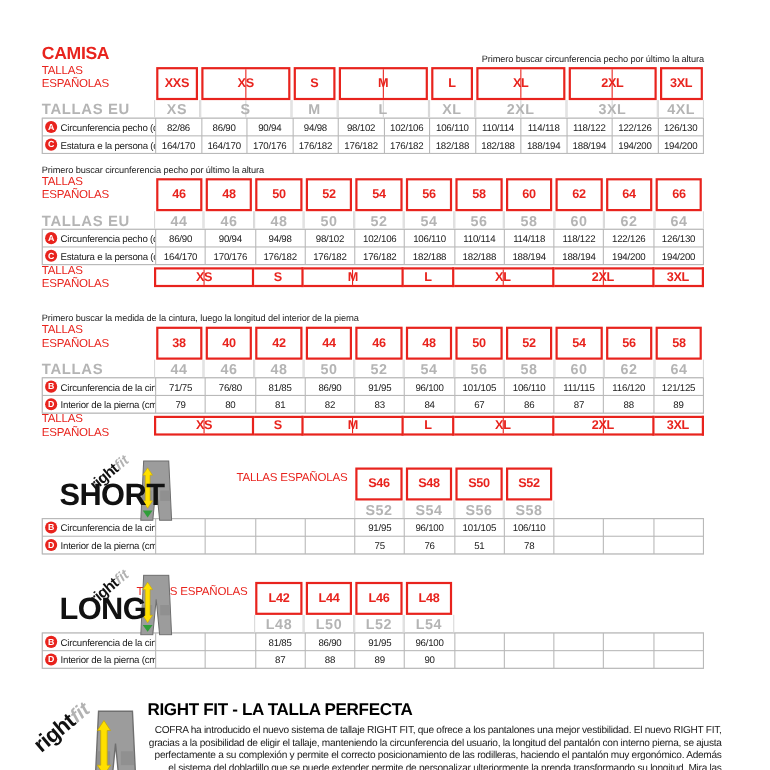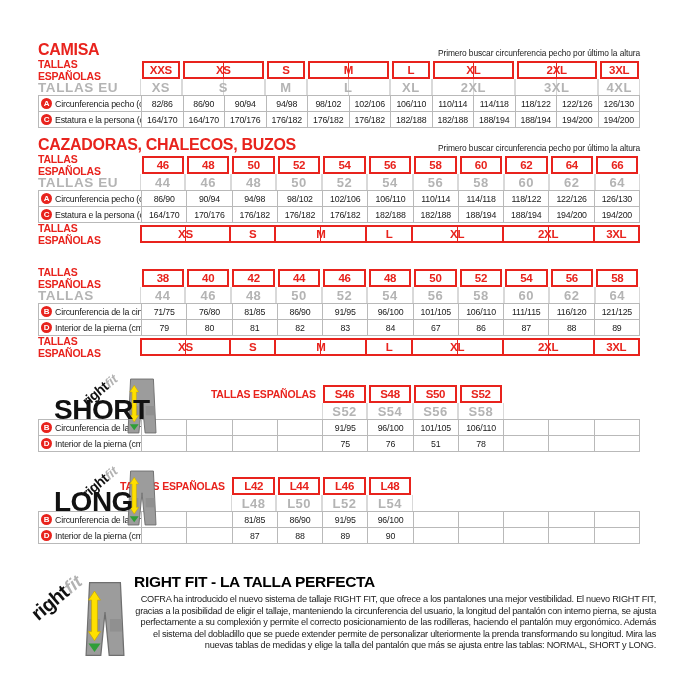--- a/index.html
+++ b/index.html
@@ -34,7 +34,7 @@
     background:linear-gradient(currentColor,currentColor) center / 1px 100% no-repeat;
   }
   .eslbl{
-    color:var(--red); font-weight:700; font-size:10.5px; letter-spacing:-0.2px;
+    color:var(--red); font-weight:400; font-size:10.5px; letter-spacing:-0.2px;
     justify-content:flex-end; padding-right:6px; height:18px;
   }
   

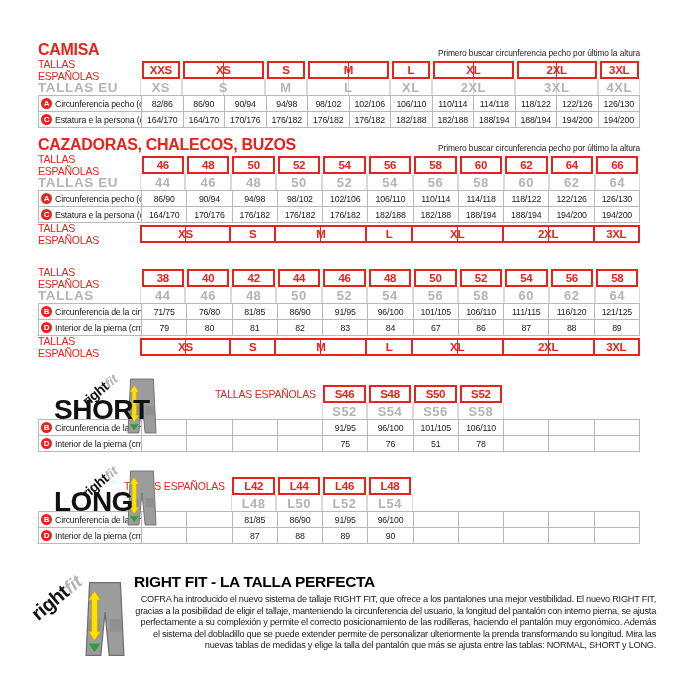--- a/index.html
+++ b/index.html
@@ -27,7 +27,7 @@
 
   
   .redbox{
-    border:2px solid var(--red); margin:0 1.5px; height:18px;
+    border:2px solid var(--red); margin:0 1.5px; height:30px;
     color:var(--red); font-weight:700; font-size:11.5px; letter-spacing:-0.3px;
   }
   .sp2{

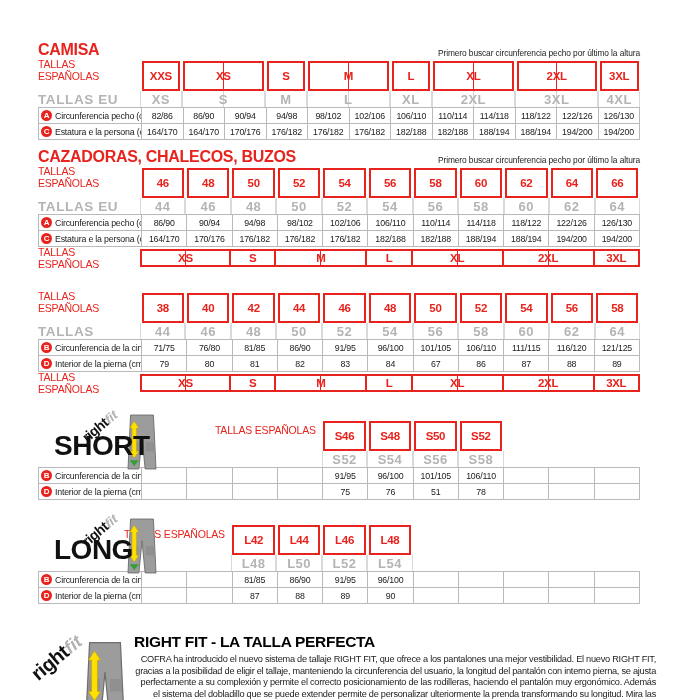--- a/index.html
+++ b/index.html
@@ -168,7 +168,6 @@
 
   <div class="sec sec-caza">
     <div class="sec-head">
-      <div class="sec-title">CAZADORAS, CHALECOS, BUZOS</div>
       <div class="note">Primero buscar circunferencia pecho por último la altura</div>
     </div>
     <div class="g11">

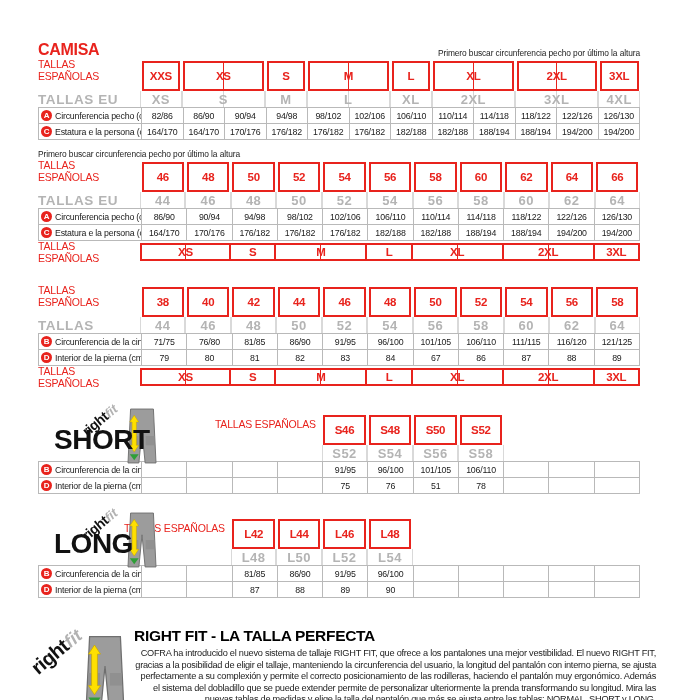--- a/index.html
+++ b/index.html
@@ -244,6 +244,7 @@
 
   <div class="sec sec-pant">
     <div class="sec-head">
+      <div class="note">Primero buscar la medida de la cintura, luego la longitud del interior de la pierna</div>
     </div>
     <div class="g11">
       <div class="cell eslbl">TALLAS ESPAÑOLAS</div>

